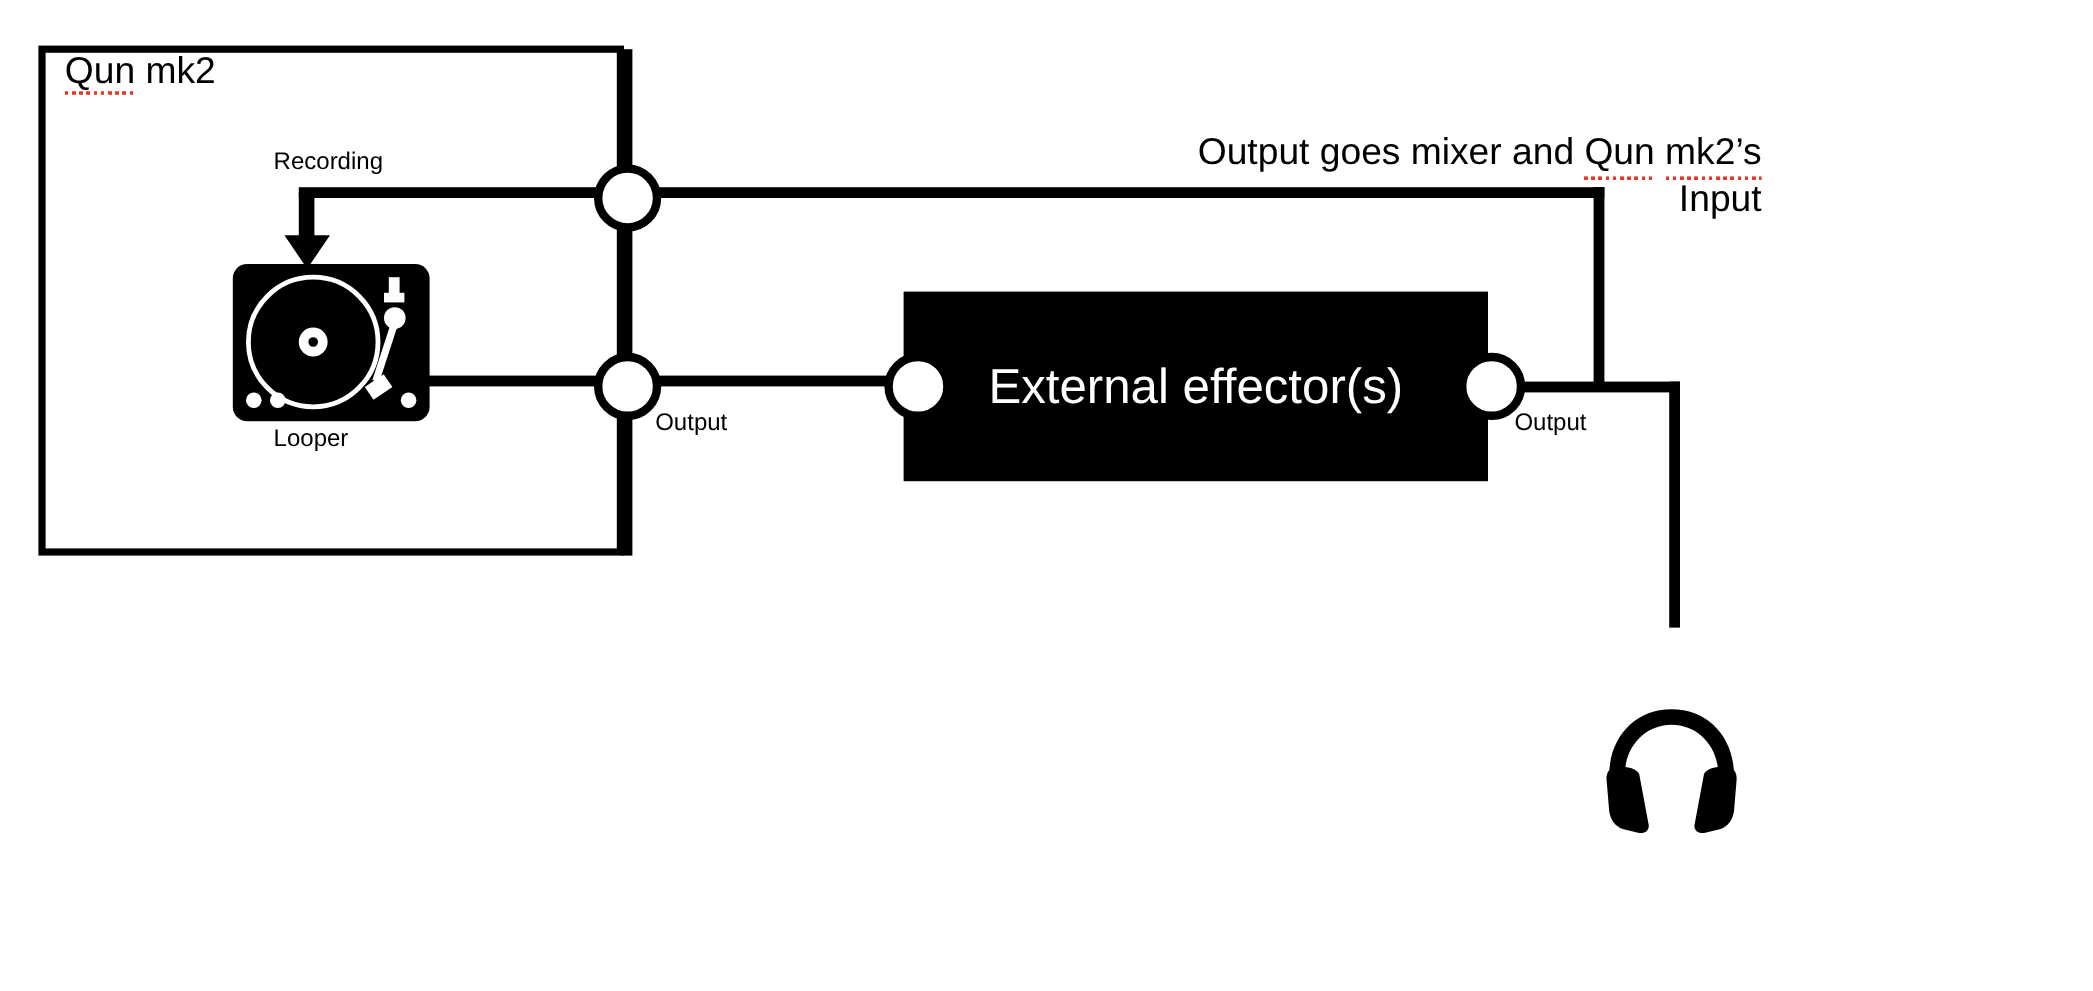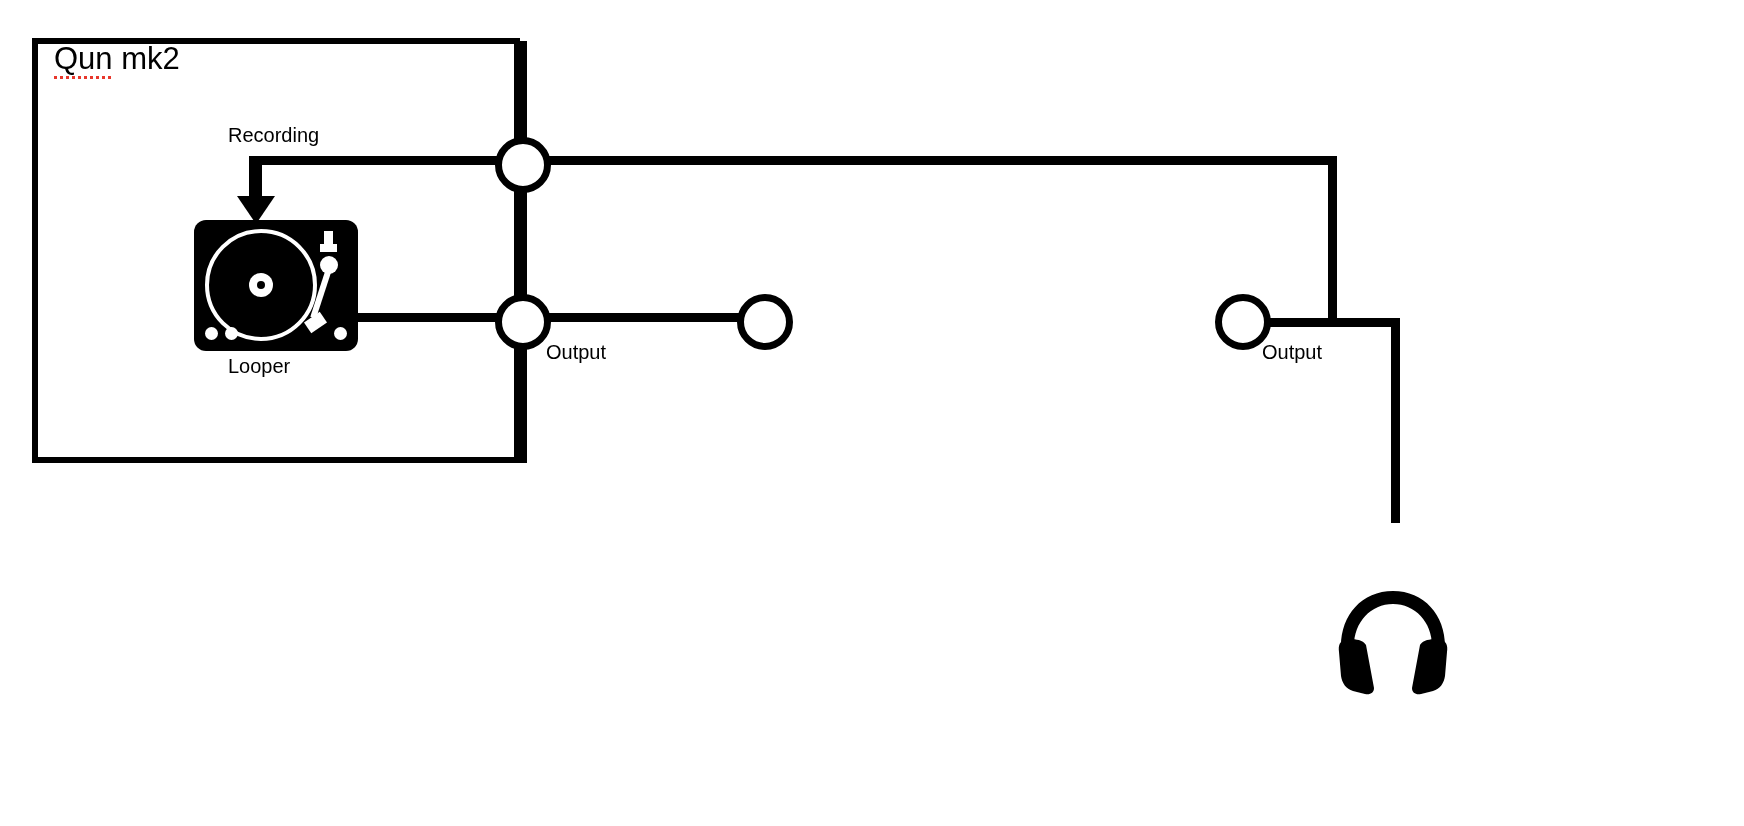--- a/index.html
+++ b/index.html
@@ -246,6 +246,10 @@
   <div class="abs wire wire-h" style="left:1265px; top:318px; width:135px;"></div>
   <div class="abs wire wire-v" style="left:1391px; top:318px; height:205px;"></div>
 
+  <div class="abs" id="note-top">
+    <span>Output goes mixer and </span><span class="squiggle">Qun</span><span> </span><span class="squiggle">mk2’s</span>
+    <span>Input</span>
+  </div>
 
 
   <div class="abs" id="headphones">

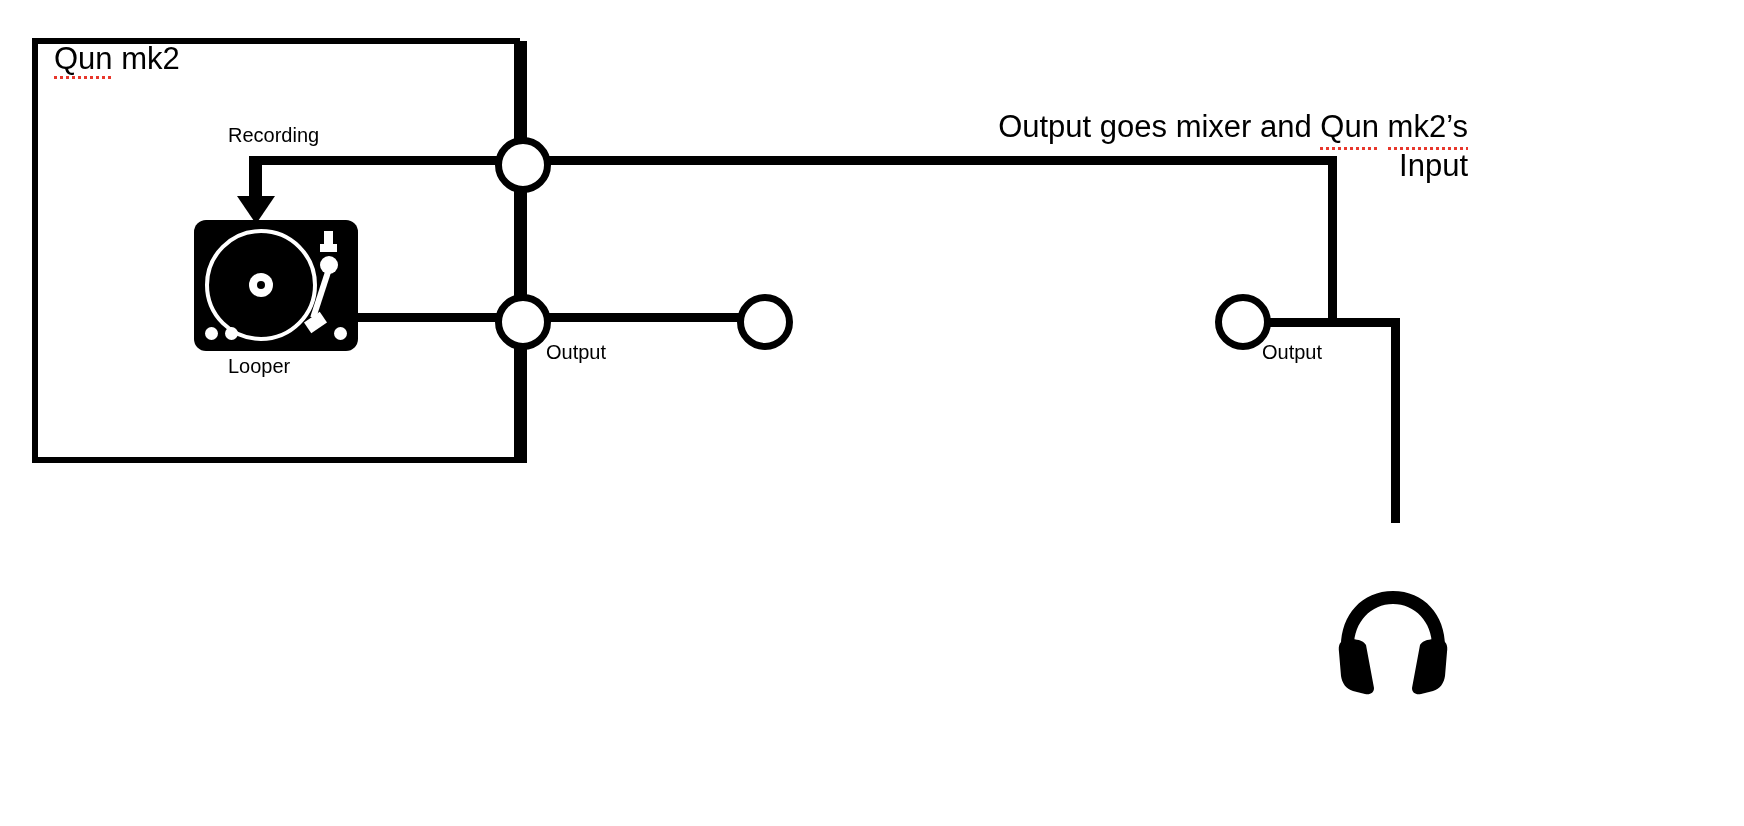--- a/index.html
+++ b/index.html
@@ -238,6 +238,9 @@
 
   <div class="abs wire wire-h" style="left:545px; top:313px; width:230px;"></div>
 
+  <div class="abs" id="effector-box">
+    <div id="effector-label">External effector(s)</div>
+  </div>
 
   <div class="abs jack" style="left:737px; top:294px; border-color:#000;"></div>
   <div class="abs jack" style="left:1215px; top:294px;"></div>

